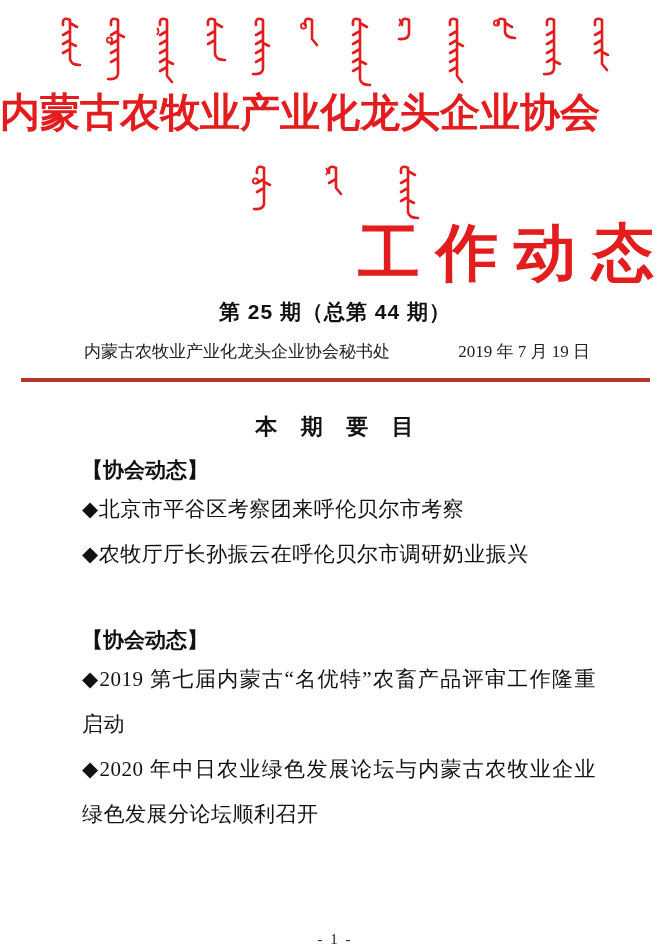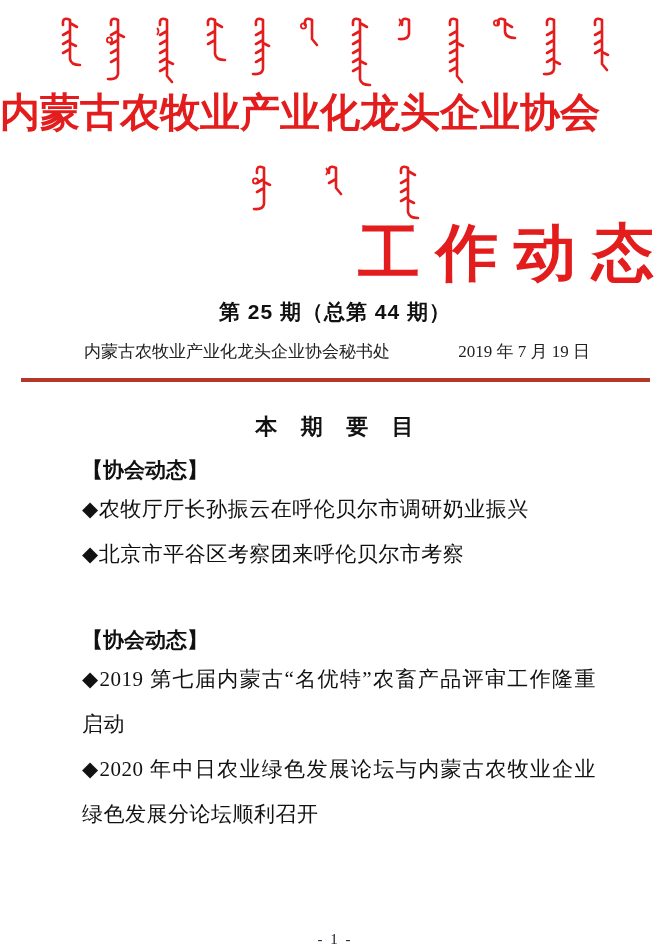--- a/index.html
+++ b/index.html
@@ -135,8 +135,8 @@
 
     <div class="sec-1">
       <div class="section-title">【协会动态】</div>
+      <p class="toc-item">◆北京市平谷区考察团来呼伦贝尔市考察</p>
       <p class="toc-item">◆农牧厅厅长孙振云在呼伦贝尔市调研奶业振兴</p>
-      <p class="toc-item">◆北京市平谷区考察团来呼伦贝尔市考察</p>
     </div>
 
     <div class="sec-2">

